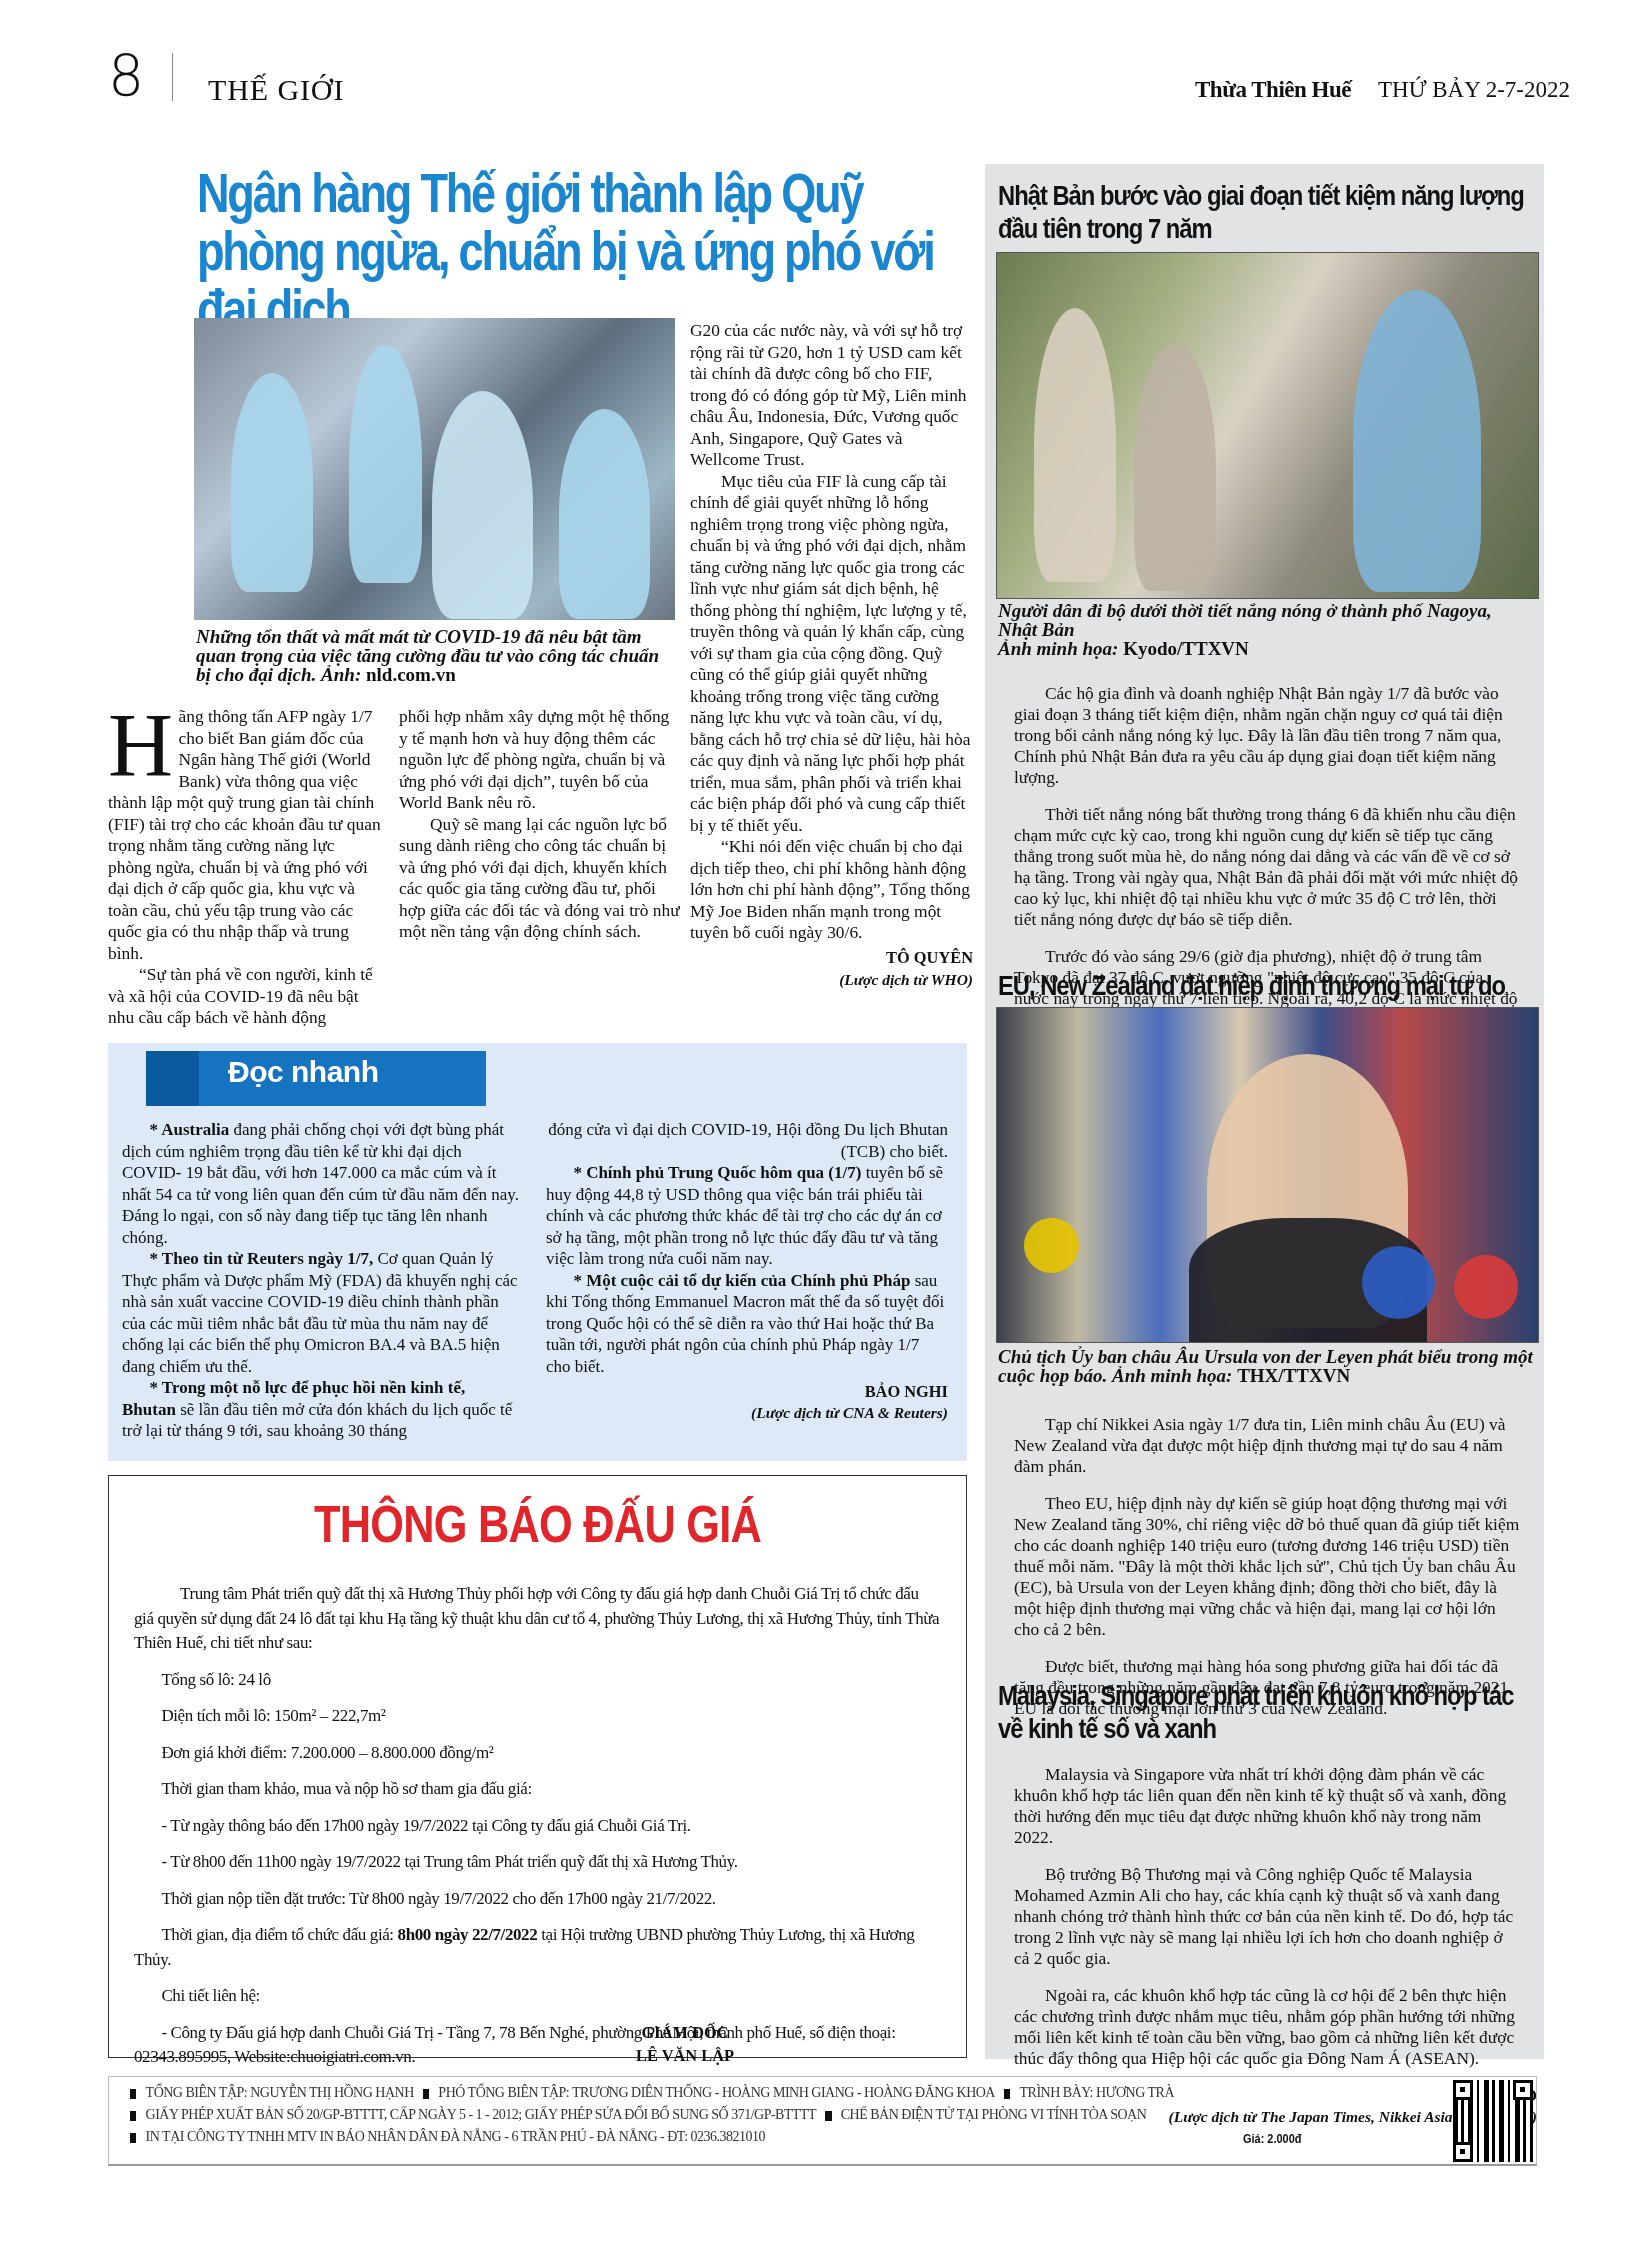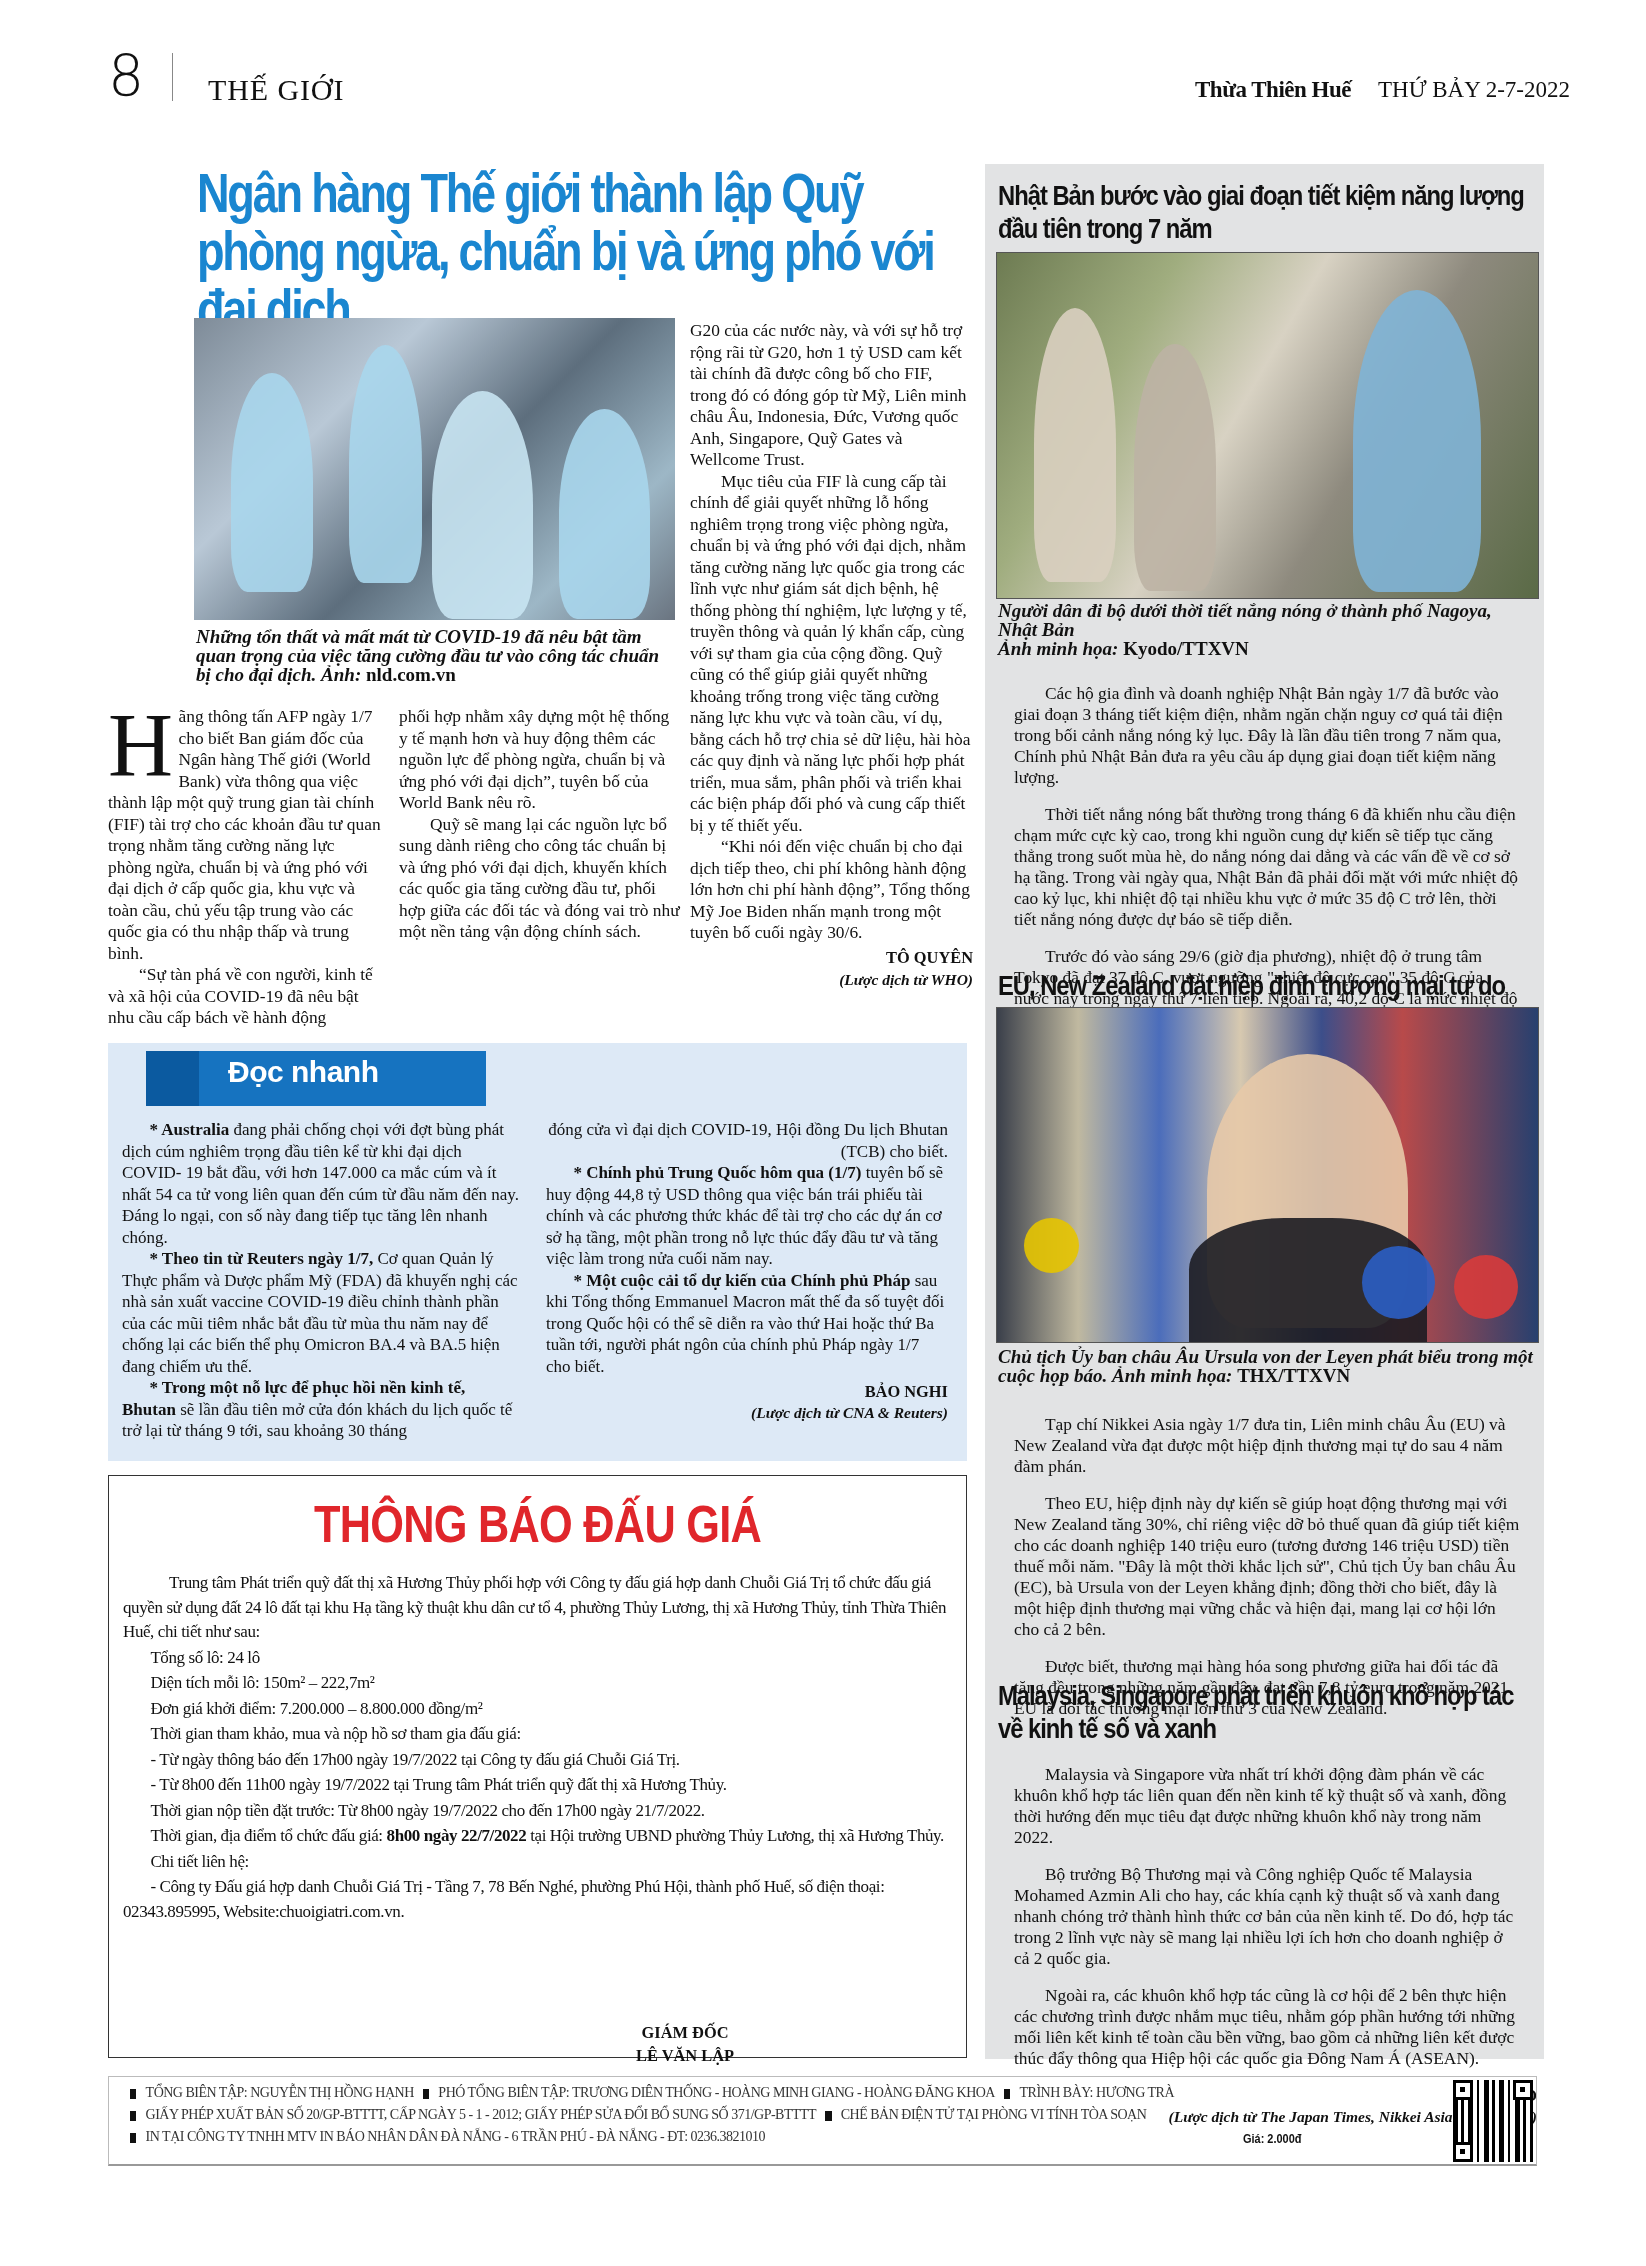--- a/index.html
+++ b/index.html
@@ -39,7 +39,7 @@
   .auction-box { left:108px; top:1475px; width:859px; height:583px; border:1.8px solid #333; box-sizing:border-box; }
   .auction-title { left:108px; top:1495px; width:859px; text-align:center; font-family:"Liberation Sans", sans-serif; font-weight:bold; color:#e0262b; font-size:51px; letter-spacing:-0.9px; transform:scaleX(0.85); }
   .auction-body { left:122px; top:1570px; width:831px; font-size:17px; line-height:24.5px; letter-spacing:-0.4px; }
-  .auction-body p { margin:1px; }
+  .auction-body p { margin:12px; }
   .auction-body .ind { text-indent:24px; }
   .auction-body .ind2 { text-indent:0; padding-left:27.4px; }
   .auction-sign { left:548px; width:274px; text-align:center; font-weight:bold; font-size:16.4px;margin-top:16px; }

